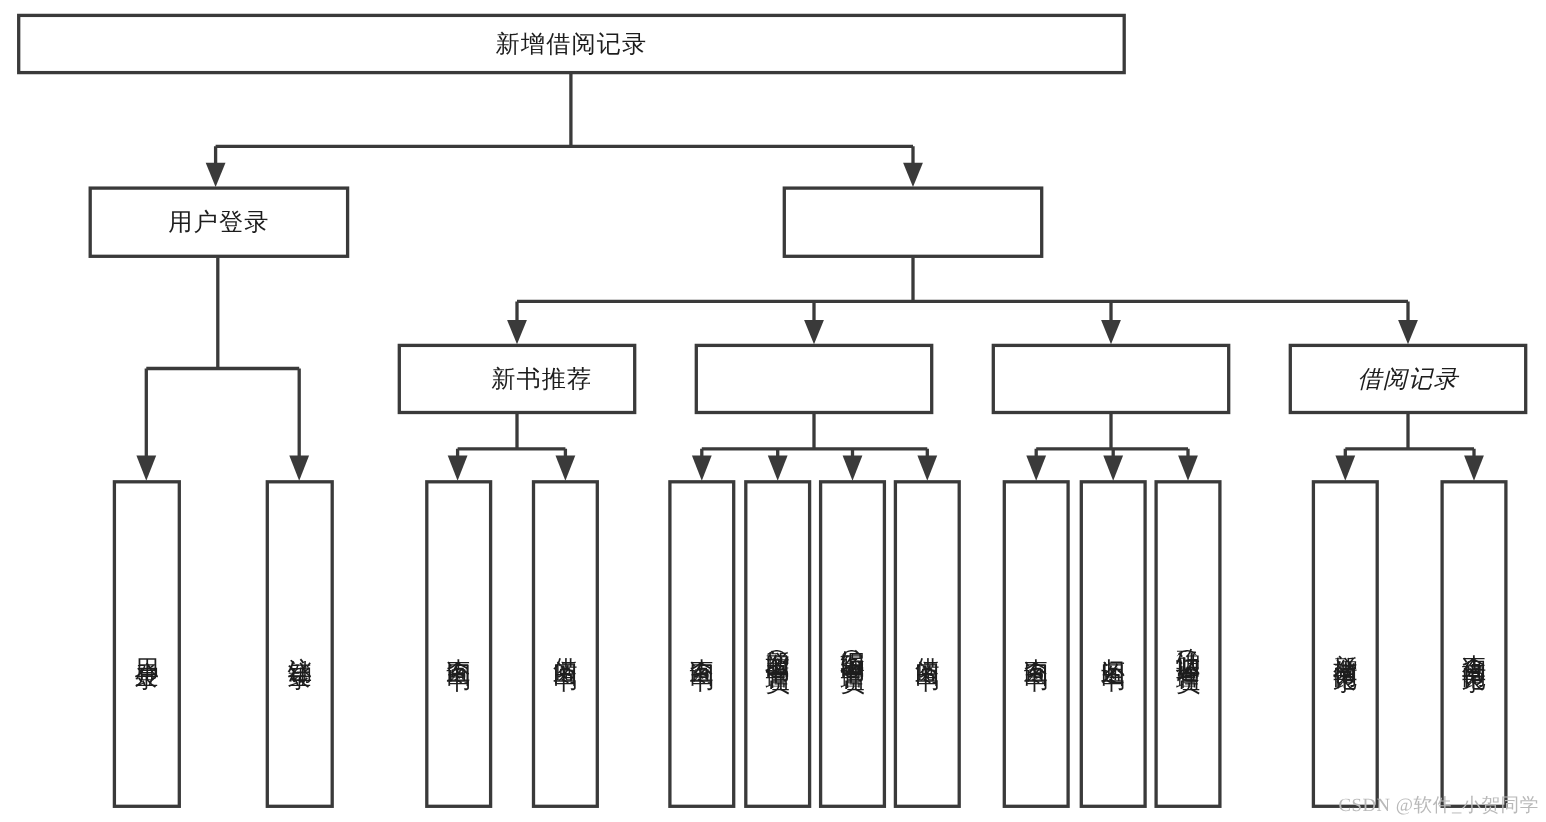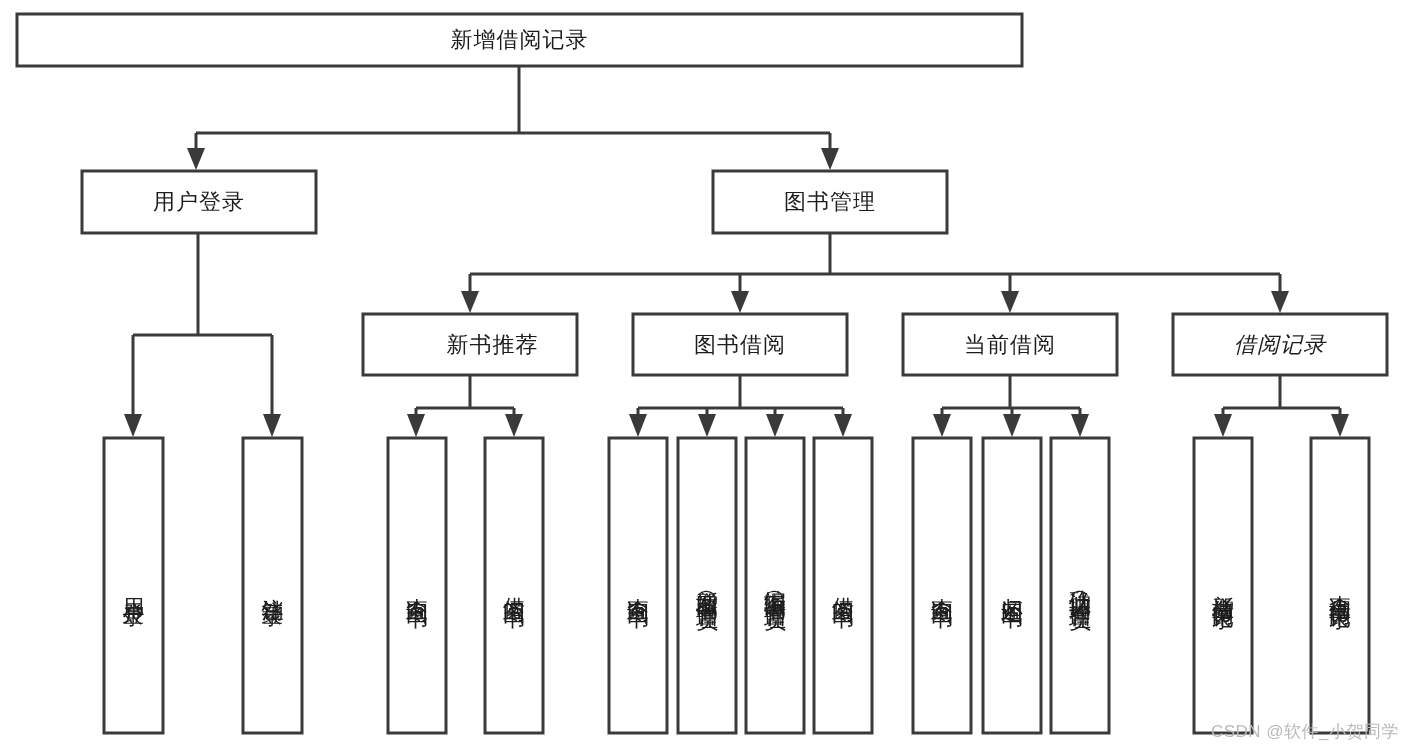--- a/index.html
+++ b/index.html
@@ -109,7 +109,6 @@
   <div class="htext" style="left:17px;top:14px;width:1005px;height:52px;">新增借阅记录</div>
 
   <div class="htext" style="left:82px;top:171px;width:234px;height:62px;">用户登录</div>
-  <div class="htext" style="left:713px;top:171px;width:234px;height:62px;">图书管理</div>
 
   <div class="htext" style="left:363px;top:314px;width:259px;height:61px;">新书推荐</div>
   <div class="htext" style="left:633px;top:314px;width:214px;height:61px;">图书借阅</div>

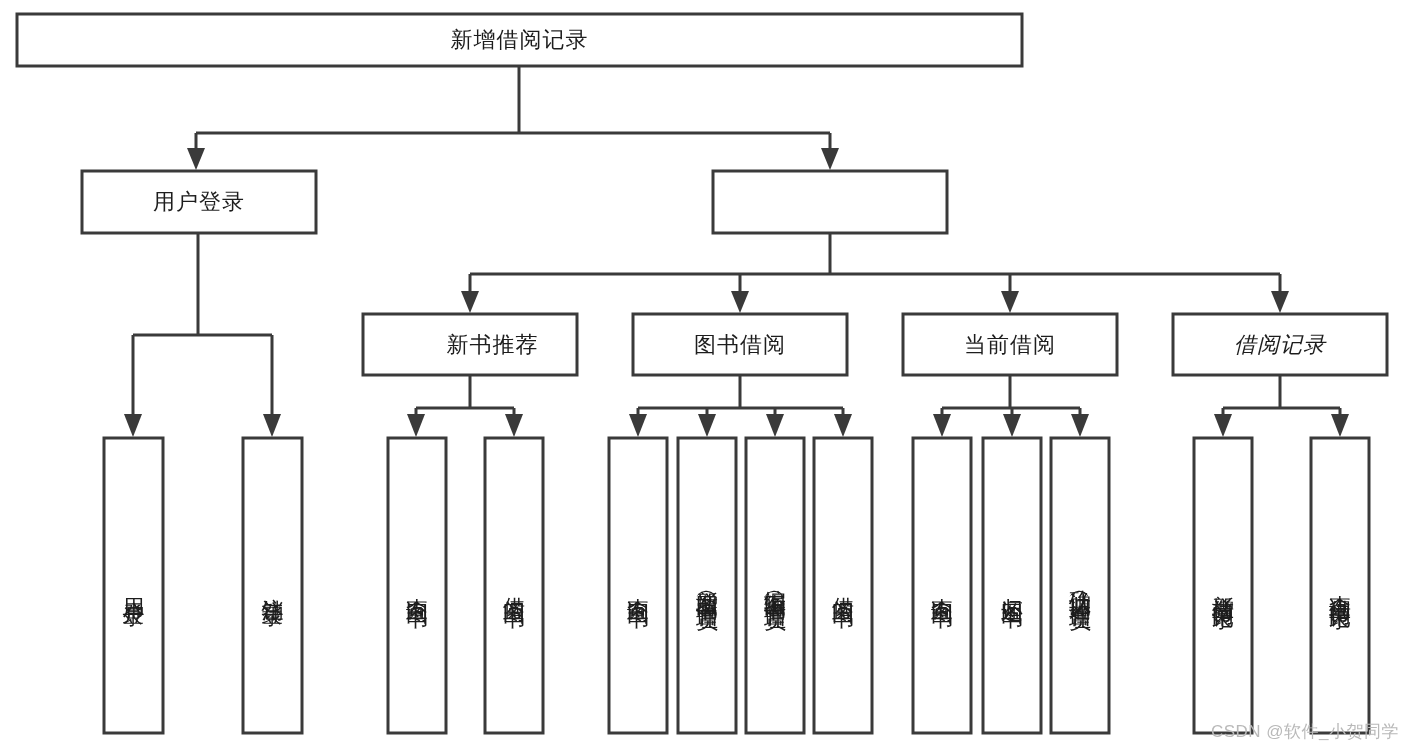--- a/index.html
+++ b/index.html
@@ -111,7 +111,6 @@
   <div class="htext" style="left:82px;top:171px;width:234px;height:62px;">用户登录</div>
 
   <div class="htext" style="left:363px;top:314px;width:259px;height:61px;">新书推荐</div>
-  <div class="htext" style="left:633px;top:314px;width:214px;height:61px;">图书借阅</div>
   <div class="htext" style="left:903px;top:314px;width:214px;height:61px;">当前借阅</div>
   <div class="htext" style="left:1173px;top:314px;width:214px;height:61px;font-style:italic;">借阅记录</div>
 

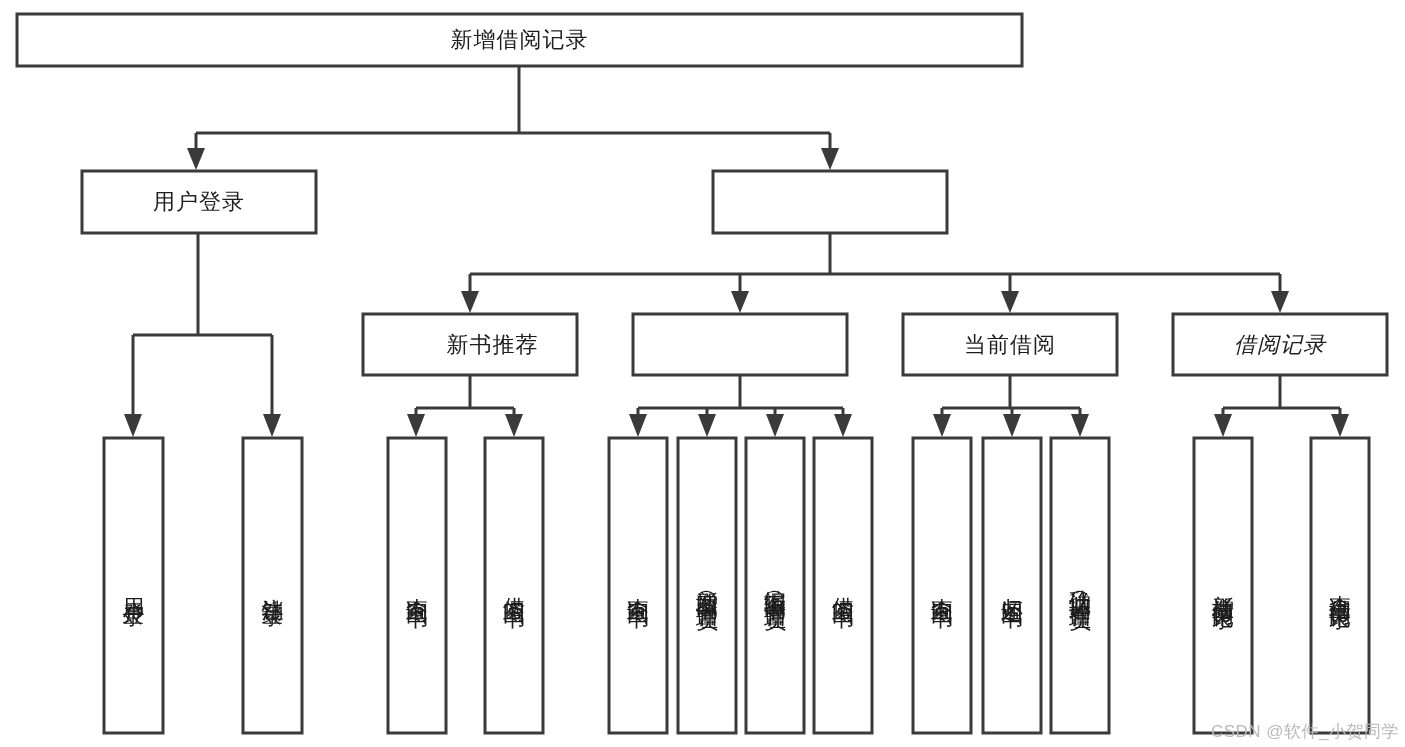--- a/index.html
+++ b/index.html
@@ -111,7 +111,6 @@
   <div class="htext" style="left:82px;top:171px;width:234px;height:62px;">用户登录</div>
 
   <div class="htext" style="left:363px;top:314px;width:259px;height:61px;">新书推荐</div>
-  <div class="htext" style="left:903px;top:314px;width:214px;height:61px;">当前借阅</div>
   <div class="htext" style="left:1173px;top:314px;width:214px;height:61px;font-style:italic;">借阅记录</div>
 
   <div class="vtext" style="left:104px;top:438px;width:59px;height:295px;">用户登录</div>

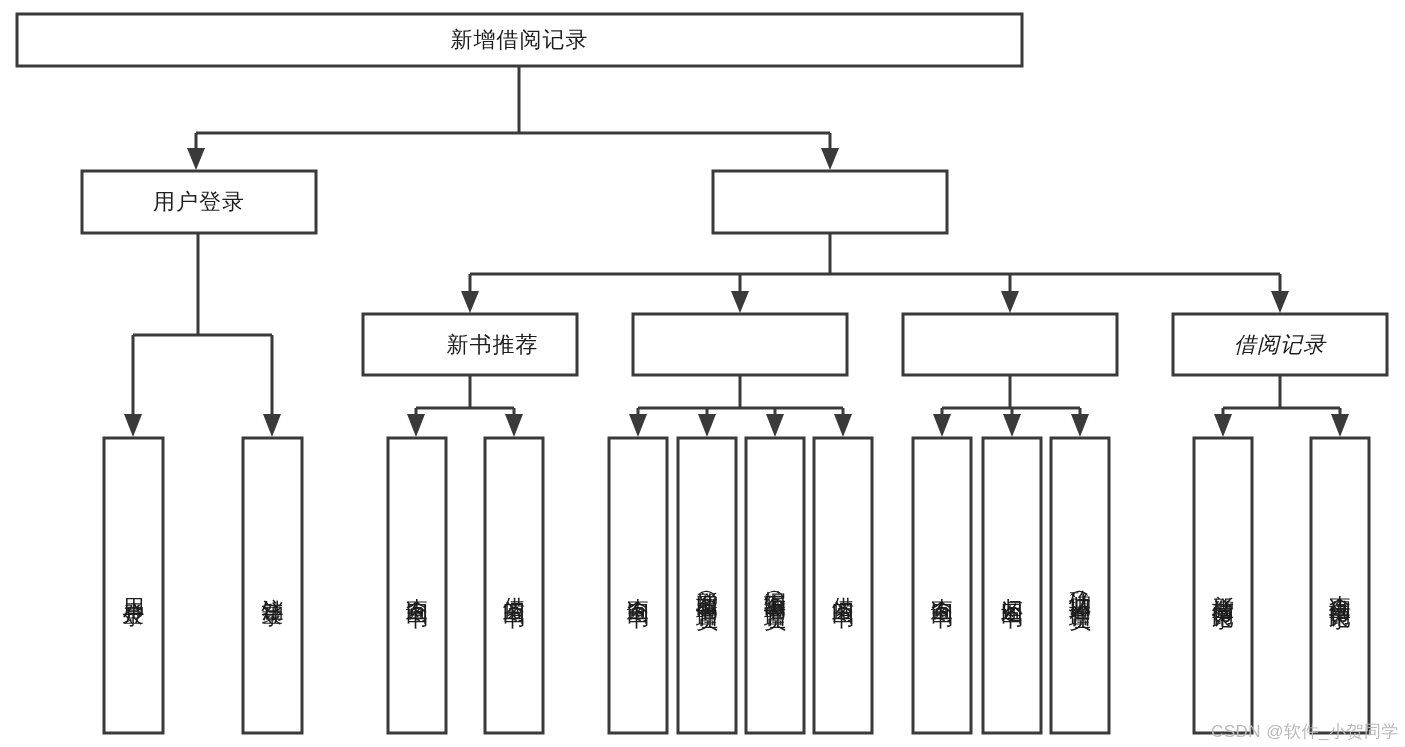--- a/index.html
+++ b/index.html
@@ -21,7 +21,7 @@
          pointer-events:none;}
   #watermark{position:absolute;right:6px;bottom:4px;font-size:17px;
              color:#b9b9b9;letter-spacing:0.5px;
-             font-family:Liberation Sans, sans-serif;
+             font-family:Liberation Serif, serif;
              white-space:nowrap;}
 </style>
 </head>

